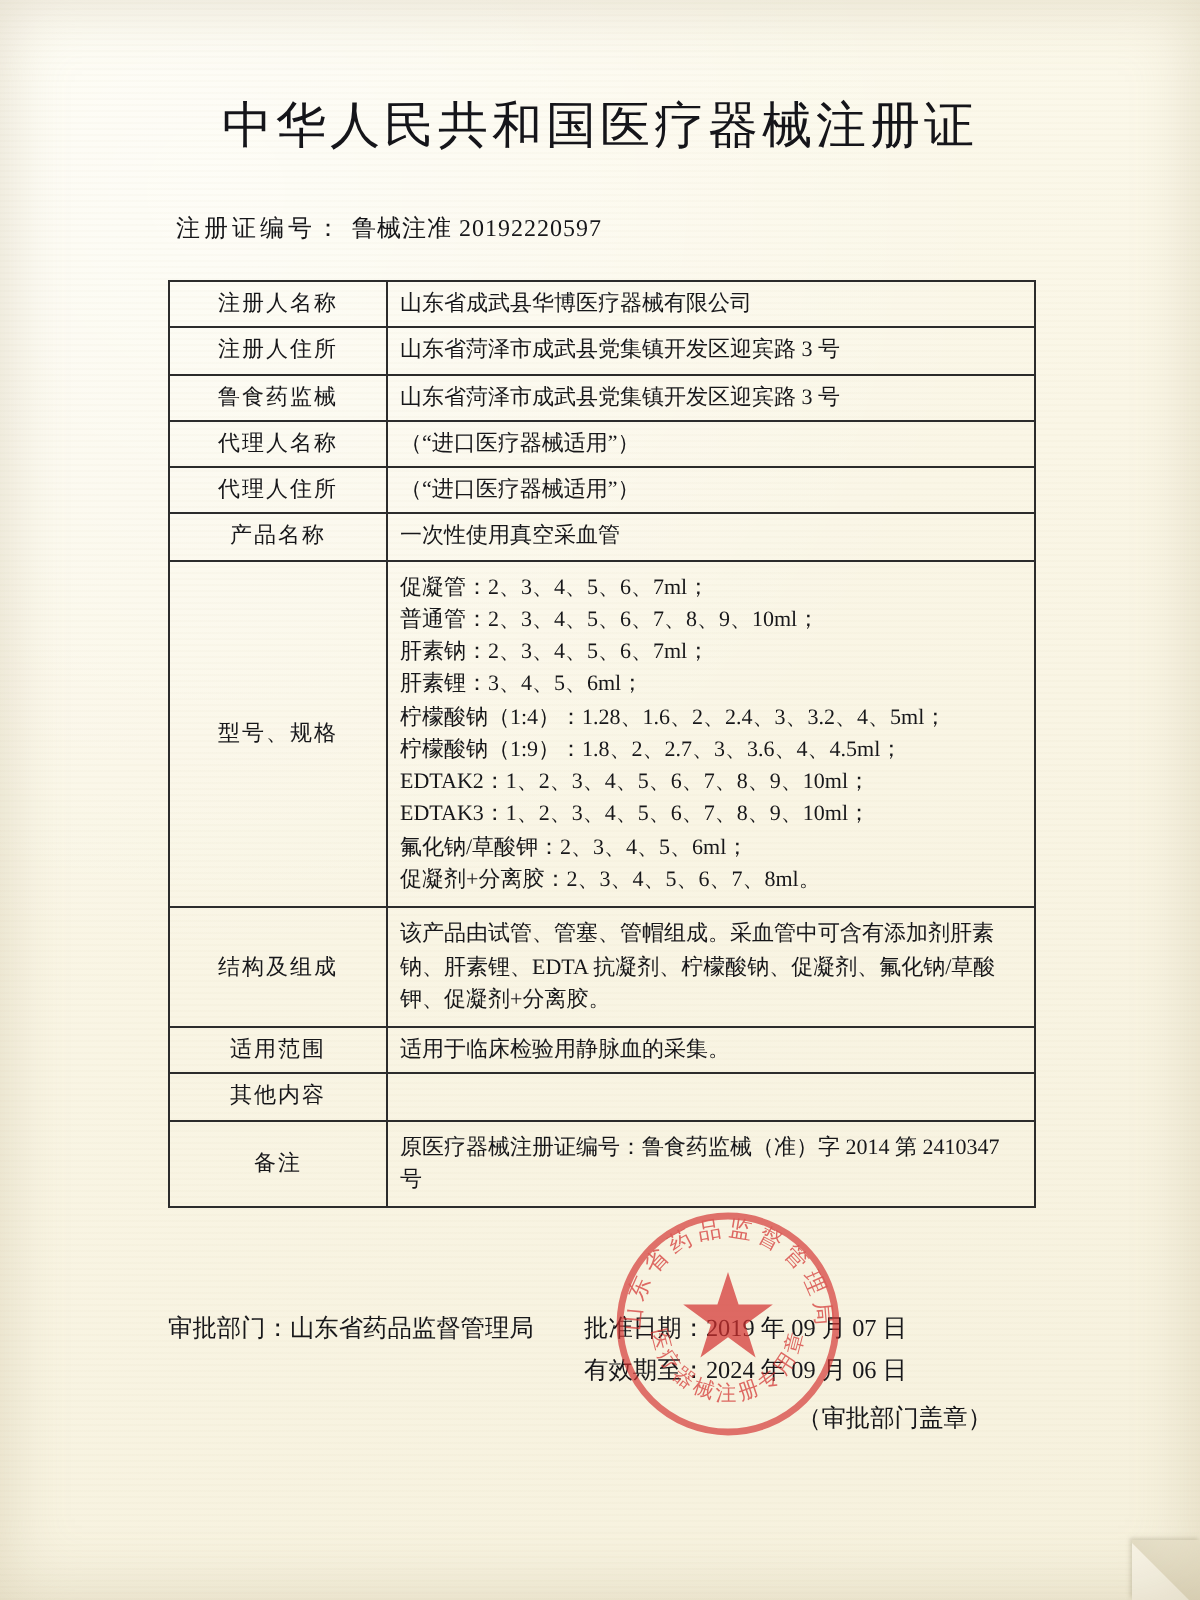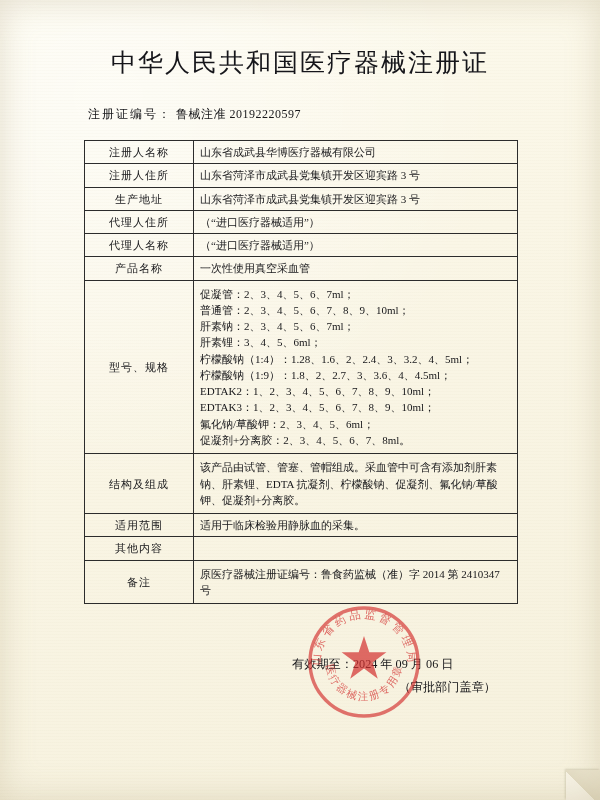--- a/index.html
+++ b/index.html
@@ -147,7 +147,7 @@
         <td class="val">山东省菏泽市成武县党集镇开发区迎宾路 3 号</td>
       </tr>
       <tr>
-        <td class="key">生产地址</td>
+        <td class="key">鲁食药监械</td>
         <td class="val">山东省菏泽市成武县党集镇开发区迎宾路 3 号</td>
       </tr>
       <tr>

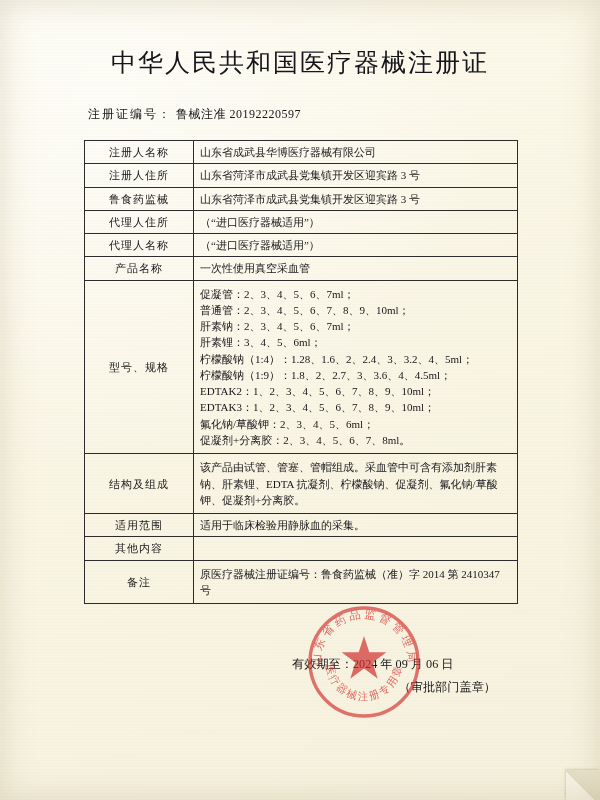--- a/index.html
+++ b/index.html
@@ -151,11 +151,11 @@
         <td class="val">山东省菏泽市成武县党集镇开发区迎宾路 3 号</td>
       </tr>
       <tr>
+        <td class="key">代理人名称</td>
+        <td class="val">（“进口医疗器械适用”）</td>
+      </tr>
+      <tr>
         <td class="key">代理人住所</td>
-        <td class="val">（“进口医疗器械适用”）</td>
-      </tr>
-      <tr>
-        <td class="key">代理人名称</td>
         <td class="val">（“进口医疗器械适用”）</td>
       </tr>
       <tr>

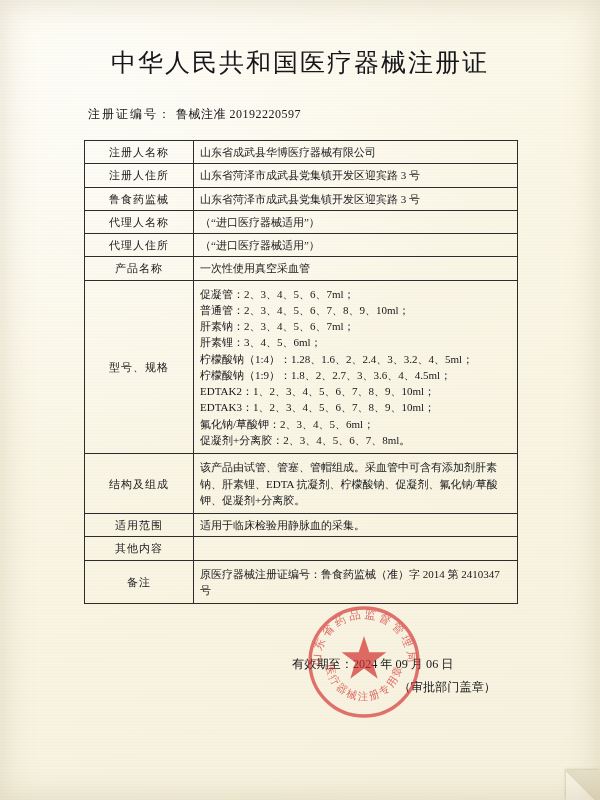--- a/index.html
+++ b/index.html
@@ -197,6 +197,10 @@
   </table>
 
   <div class="footer">
+    <div class="row">
+      <div class="left">审批部门：山东省药品监督管理局</div>
+      <div class="right">批准日期：2019 年 09 月 07 日</div>
+    </div>
     <div class="row">
       <div class="left">&nbsp;</div>
       <div class="right">有效期至：2024 年 09 月 06 日</div>

